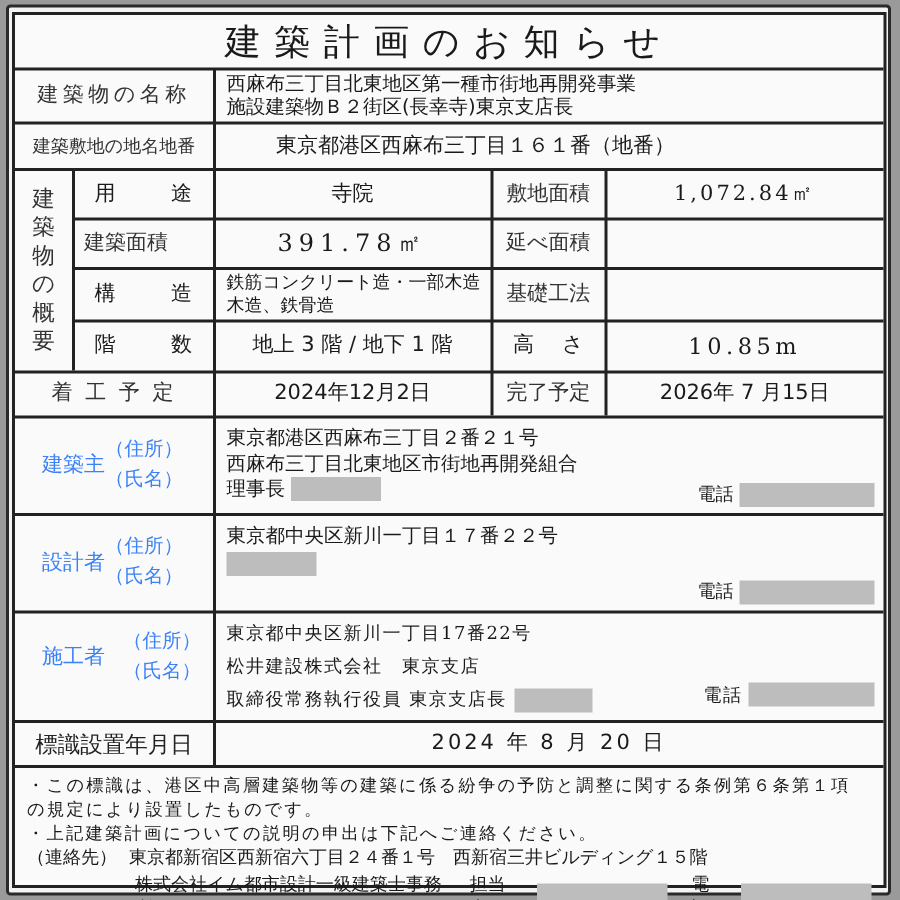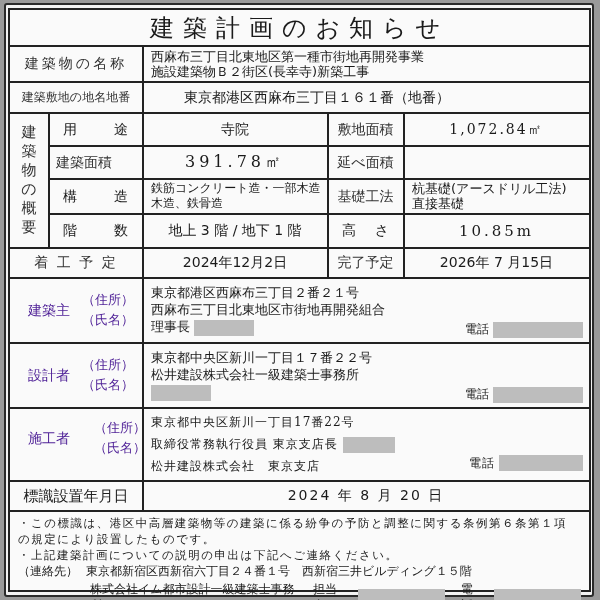--- a/index.html
+++ b/index.html
@@ -61,7 +61,7 @@
   <div class="vline" style="left:132px;top:36px;height:465px;"></div>
   <div class="cell two val" style="left:133px;top:36px;width:446px;height:35px;font-size:13px;line-height:15px;">
     <span>西麻布三丁目北東地区第一種市街地再開発事業</span>
-    <span>施設建築物Ｂ２街区(長幸寺)新築工事</span>
+    <span>施設建築物Ｂ２街区(長幸寺)東京支店長</span>
   </div>
   <div class="hline" style="left:0;top:71px;width:579px;"></div>
 

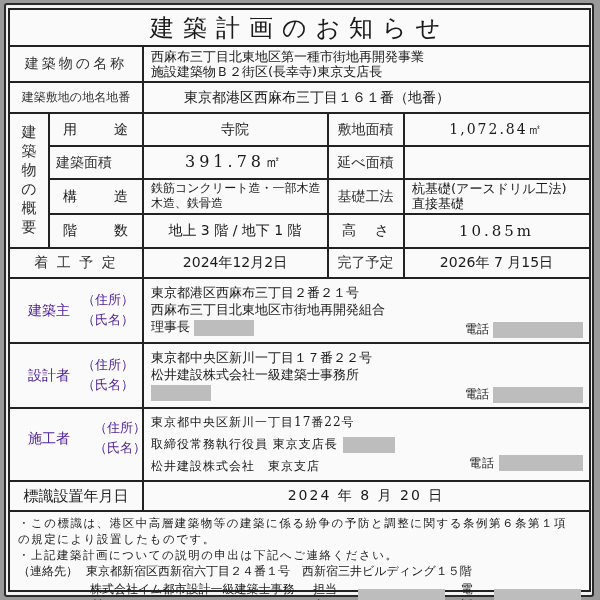--- a/index.html
+++ b/index.html
@@ -104,10 +104,6 @@
     <span>鉄筋コンクリート造・一部木造</span>
     <span>木造、鉄骨造</span>
   </div>
-  <div class="cell two val" style="left:394px;top:169px;width:185px;height:34px;font-size:13px;line-height:15px;">
-    <span>杭基礎(アースドリル工法)</span>
-    <span>直接基礎</span>
-  </div>
   <div class="hline" style="left:38px;top:203px;width:541px;"></div>
 
   <div class="cell spread" style="left:39px;top:204px;width:93px;height:33px;font-size:14px;">

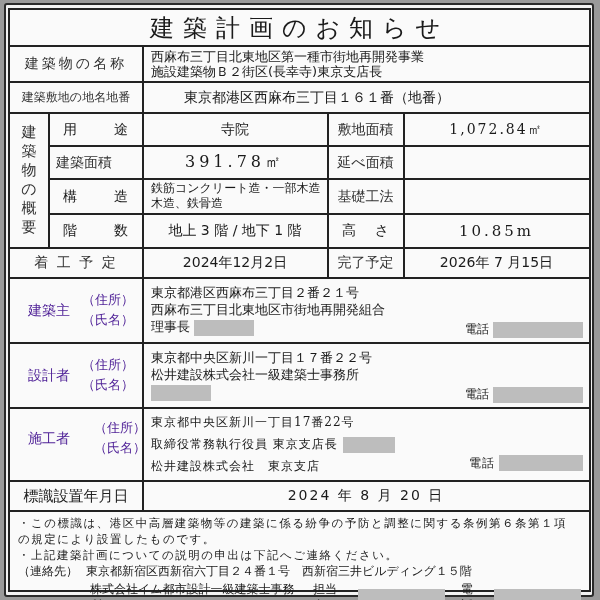--- a/index.html
+++ b/index.html
@@ -43,7 +43,7 @@
     .redact { display:inline-block; background:#bdbdbd; height:16px; vertical-align:middle; }
     .vert { flex-direction:column; justify-content:center; font-size:15px; line-height:19px; color:#333; }
     .two { flex-direction:column; align-items:flex-start; justify-content:center; }
-    .party-lbl { justify-content:space-between; padding:0 8px 0 18px; font-size:14px; color:#4c1d95; }
+    .party-lbl { padding:0 8px 0 18px; font-size:14px; color:#3b82f6; }
     .party-lbl .sub { display:flex; flex-direction:column; font-size:13px; line-height:20px; }
     .notes { font-size:11.5px; letter-spacing:1.5px; line-height:16px; padding:4px 8px; display:block; }
     .phone { position:absolute; right:6px; font-size:12px; display:flex; align-items:center; gap:4px; }

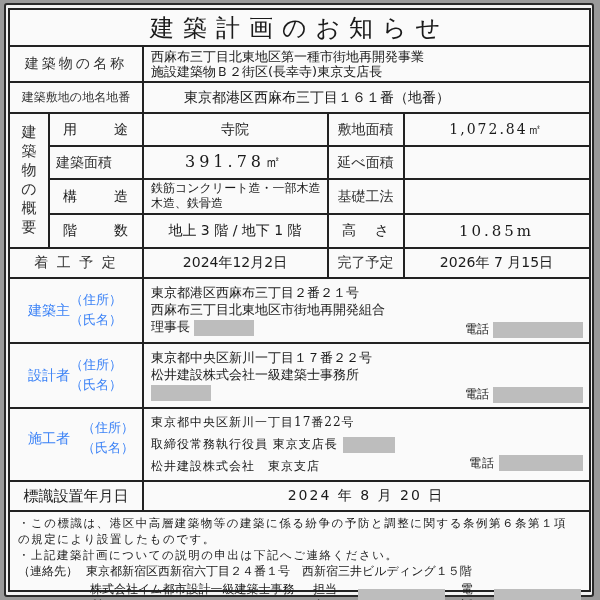--- a/index.html
+++ b/index.html
@@ -151,7 +151,6 @@
   </div>
   <div class="cell two val" style="left:133px;top:333px;width:446px;height:64px;font-size:13px;line-height:17px;justify-content:flex-start;padding-top:6px;">
     <span>東京都中央区新川一丁目１７番２２号</span>
-    <span>松井建設株式会社一級建築士事務所</span>
     <span class="redact" style="width:60px;margin-top:2px;"></span>
     <span class="phone" style="bottom:4px;">
         <span>電話</span>

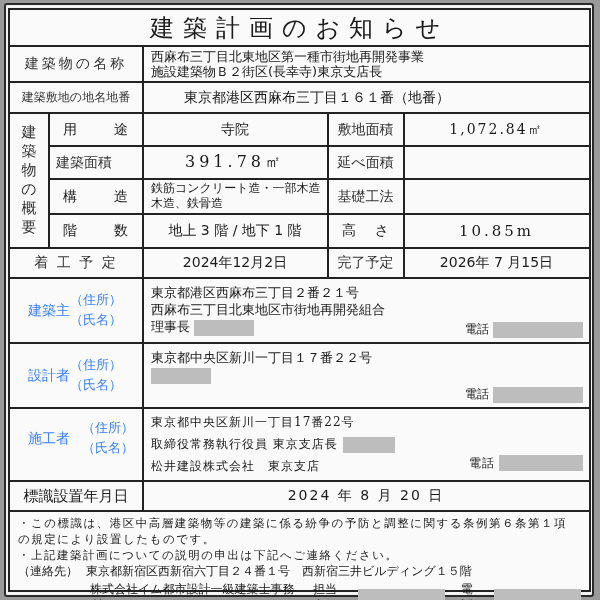--- a/index.html
+++ b/index.html
@@ -168,8 +168,8 @@
   </div>
   <div class="cell two val" style="left:133px;top:398px;width:446px;height:72px;font-size:12px;line-height:22px;font-family:'DejaVu Serif',serif;letter-spacing:1px;">
     <span>東京都中央区新川一丁目17番22号</span>
+    <span>松井建設株式会社　東京支店</span>
     <span><span>取締役常務執行役員 東京支店長</span> <span class="redact" style="width:52px;"></span></span>
-    <span>松井建設株式会社　東京支店</span>
     <span class="phone" style="bottom:6px;font-family:'DejaVu Sans',sans-serif;">
         <span>電話</span>
         <span class="redact" style="width:84px;"></span>

